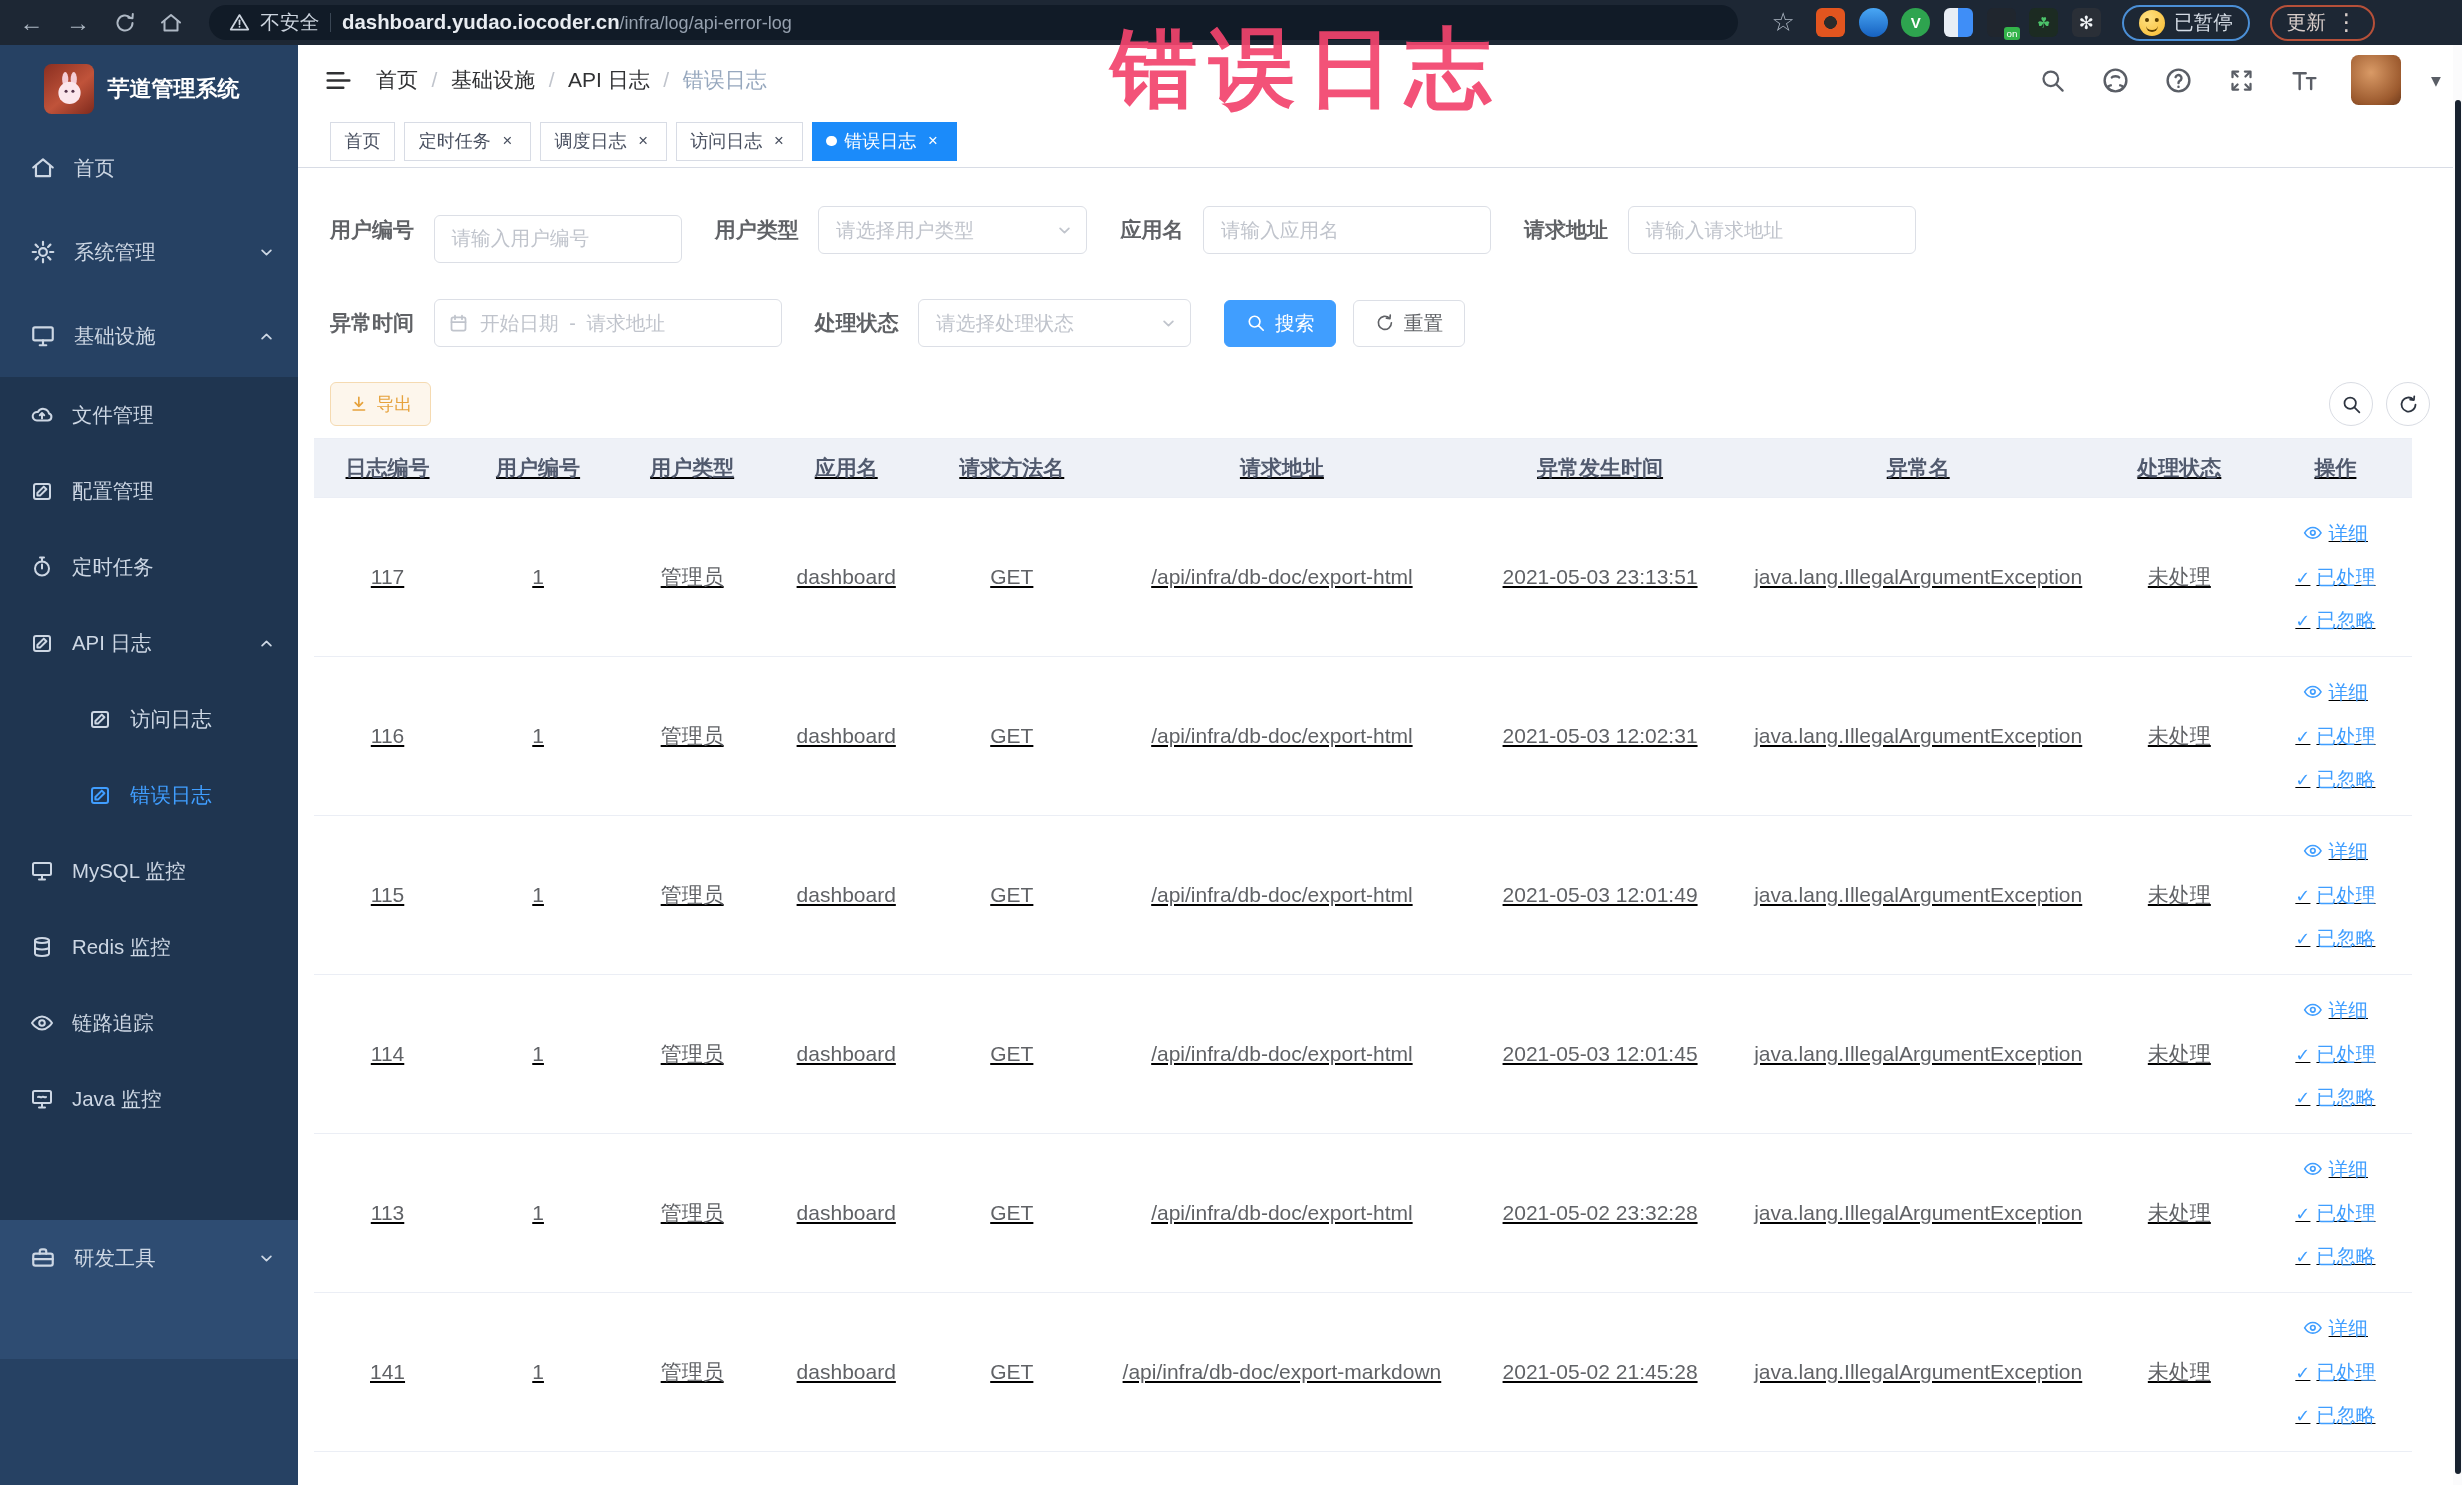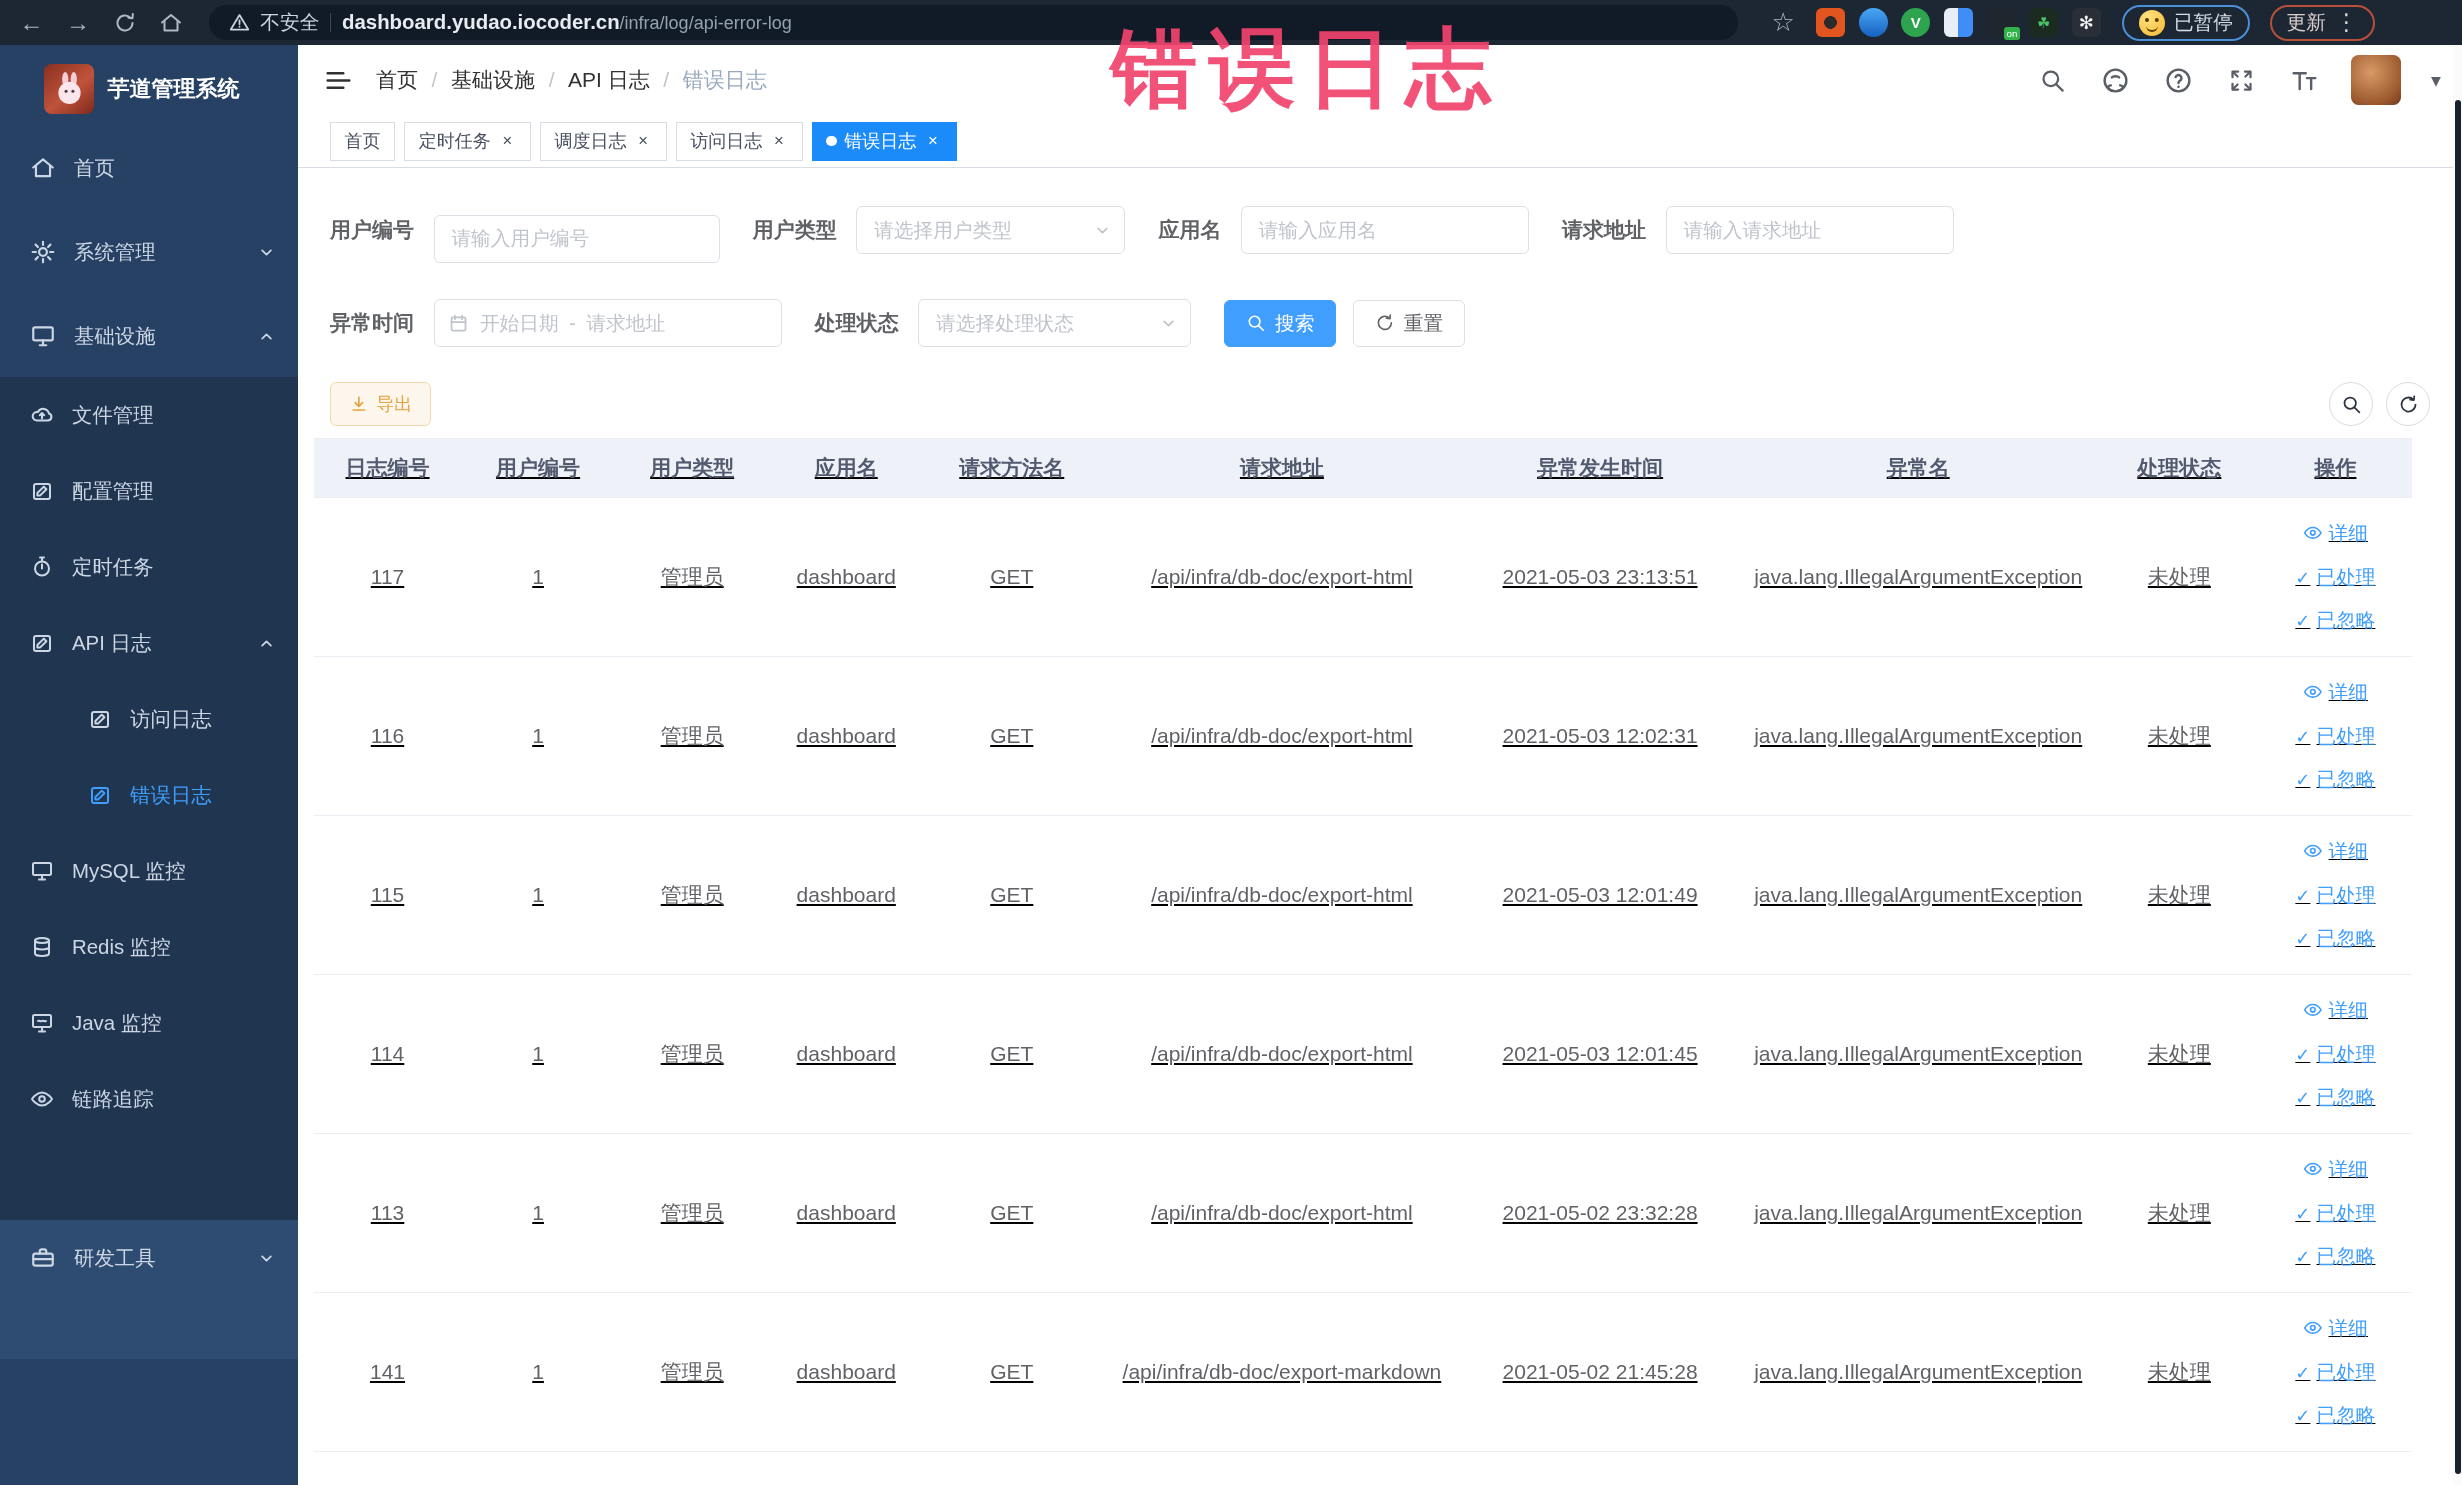--- a/index.html
+++ b/index.html
@@ -432,7 +432,7 @@
   <div class="form-row" style="top:206px">
     <div class="fi">
       <label>用户编号</label>
-      <input class="inp" style="width: 286px; margin-top: 17px;" placeholder="请输入用户编号">
+      <input class="inp" style="width: 248px; margin-top: 17px;" placeholder="请输入用户编号">
     </div>
     <div class="fi">
       <label>用户类型</label>

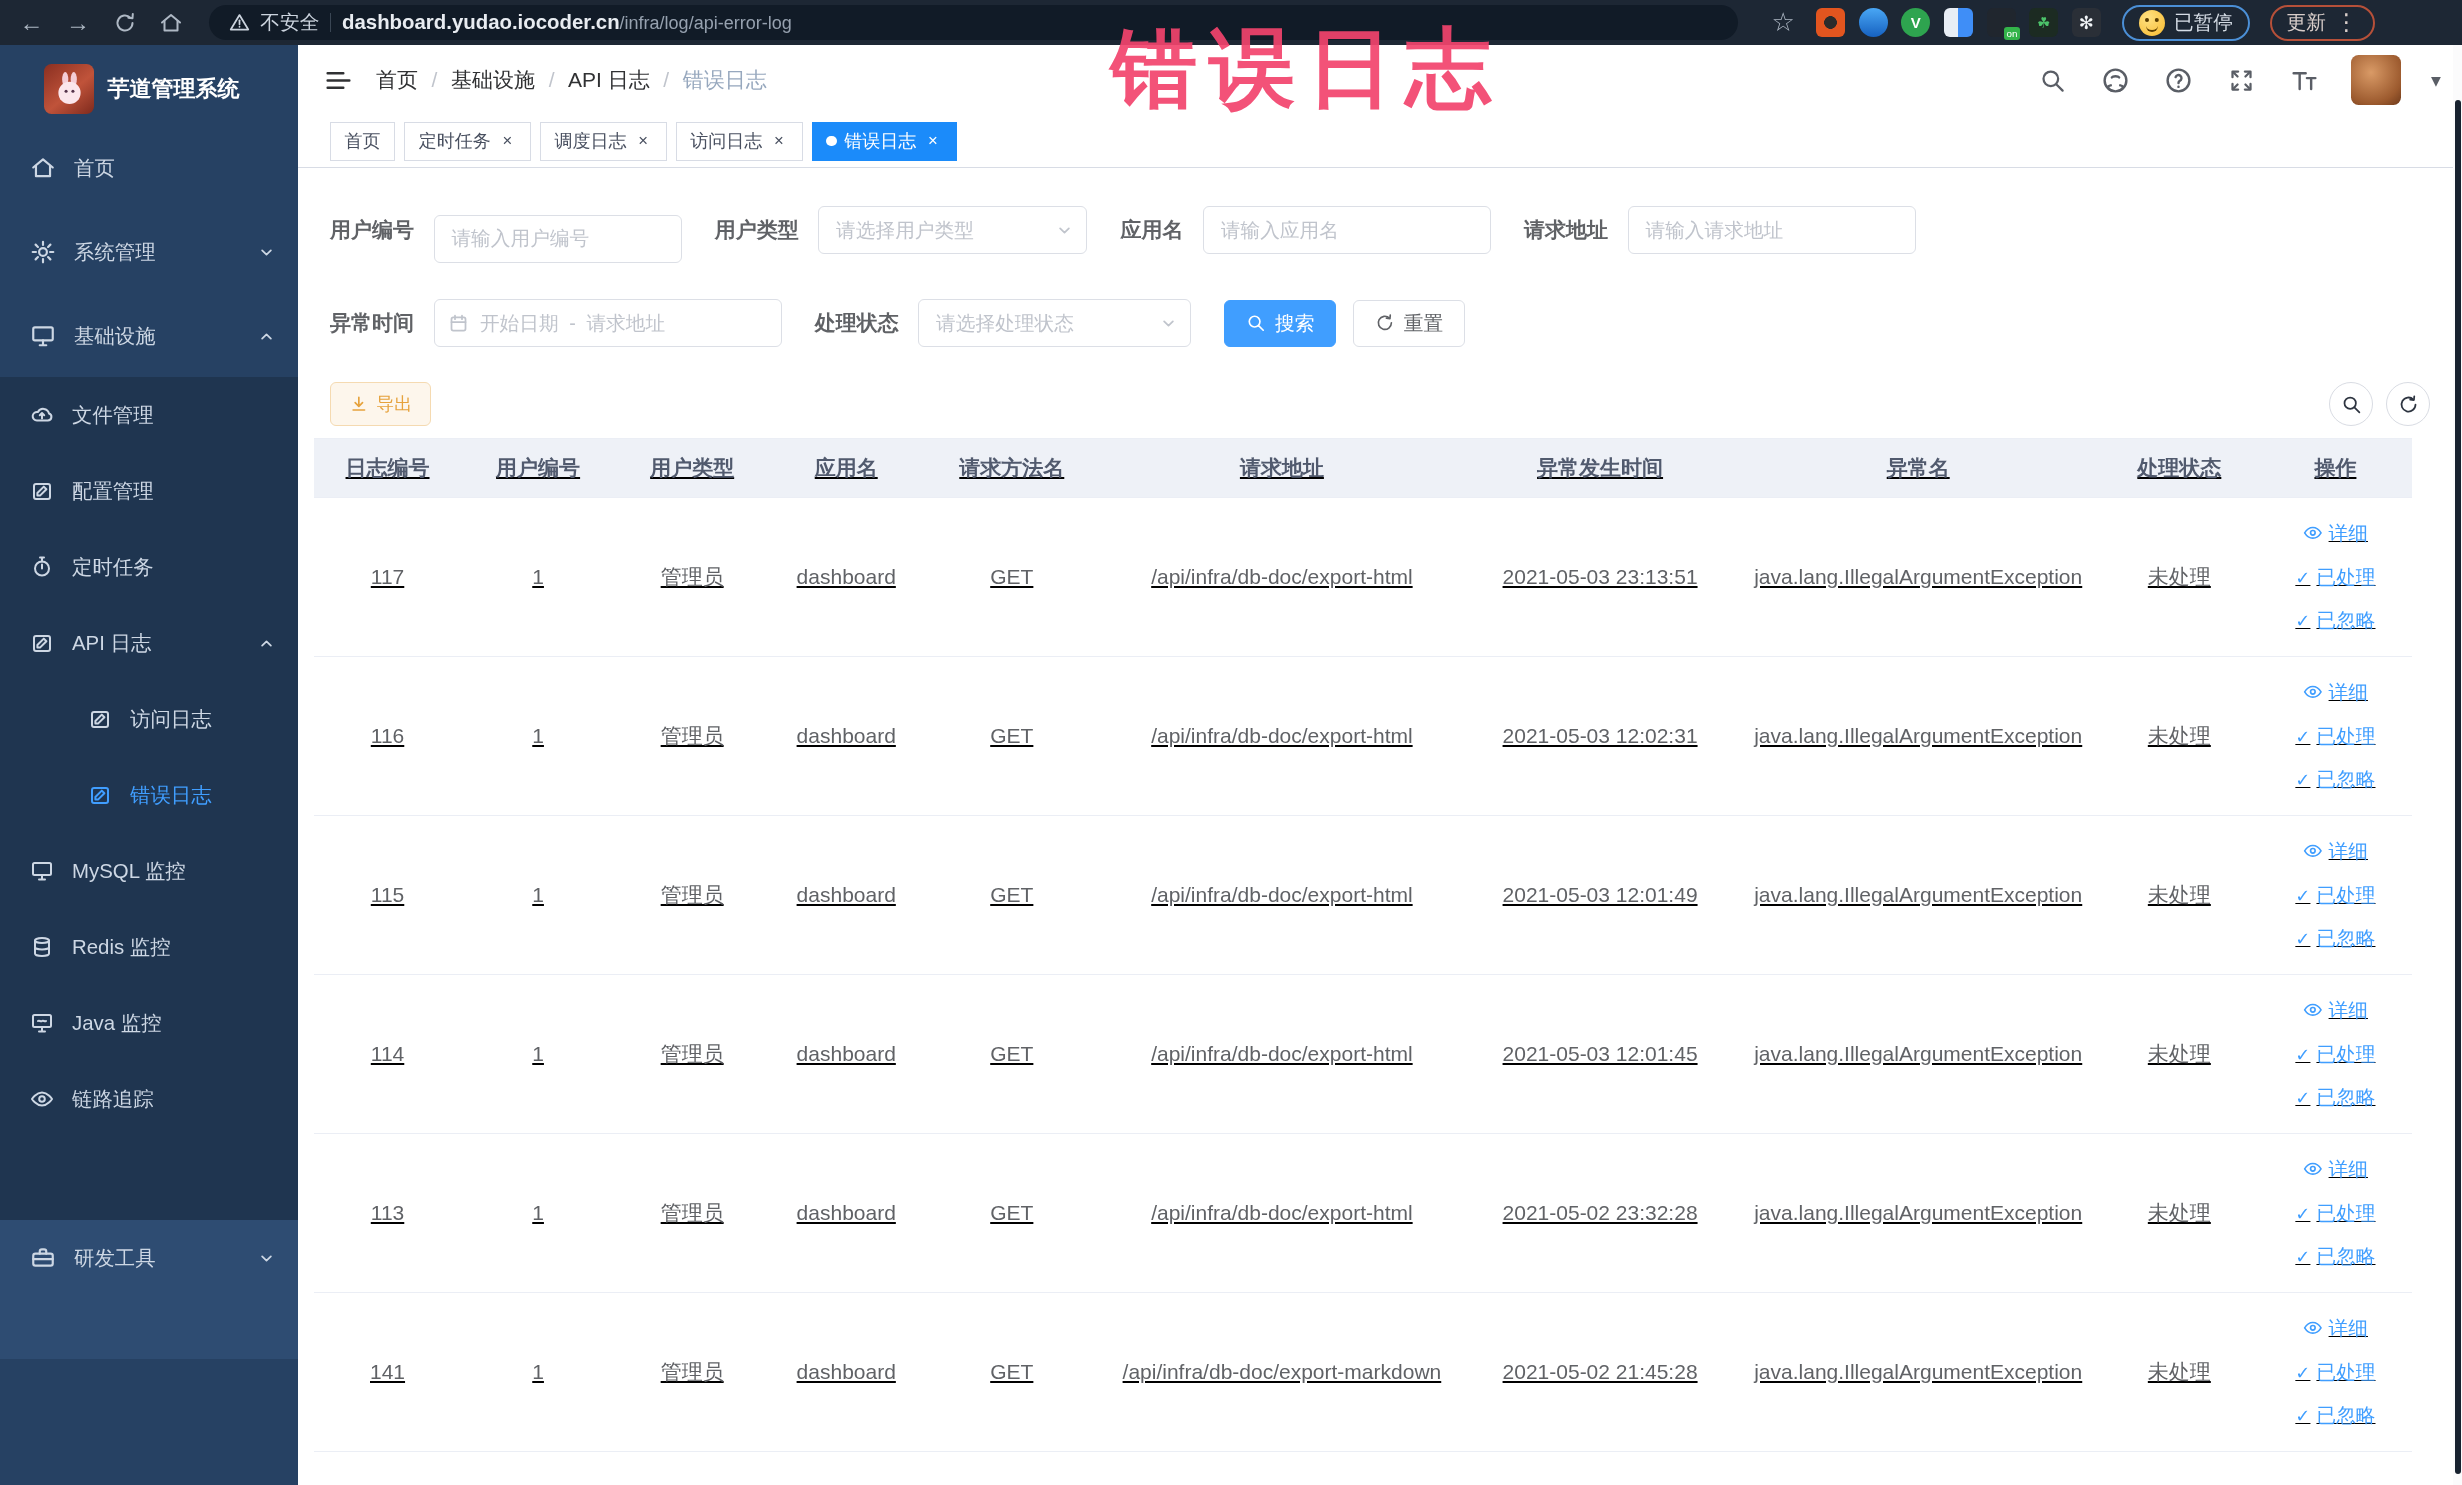--- a/index.html
+++ b/index.html
@@ -337,15 +337,15 @@
       </div>
       <div class="sub-item">
         <svg class="ic" style="width:24px;height:24px" viewBox="0 0 32 32" width="24" height="24">
+            <use href="#s-eye"></use>
+          </svg>
+        <span>链路追踪</span>
+      </div>
+      <div class="sub-item">
+        <svg class="ic" style="width:24px;height:24px" viewBox="0 0 32 32" width="24" height="24">
             <use href="#s-java"></use>
           </svg>
         <span>Java 监控</span>
-      </div>
-      <div class="sub-item">
-        <svg class="ic" style="width:24px;height:24px" viewBox="0 0 32 32" width="24" height="24">
-            <use href="#s-eye"></use>
-          </svg>
-        <span>链路追踪</span>
       </div>
     </div>
 

